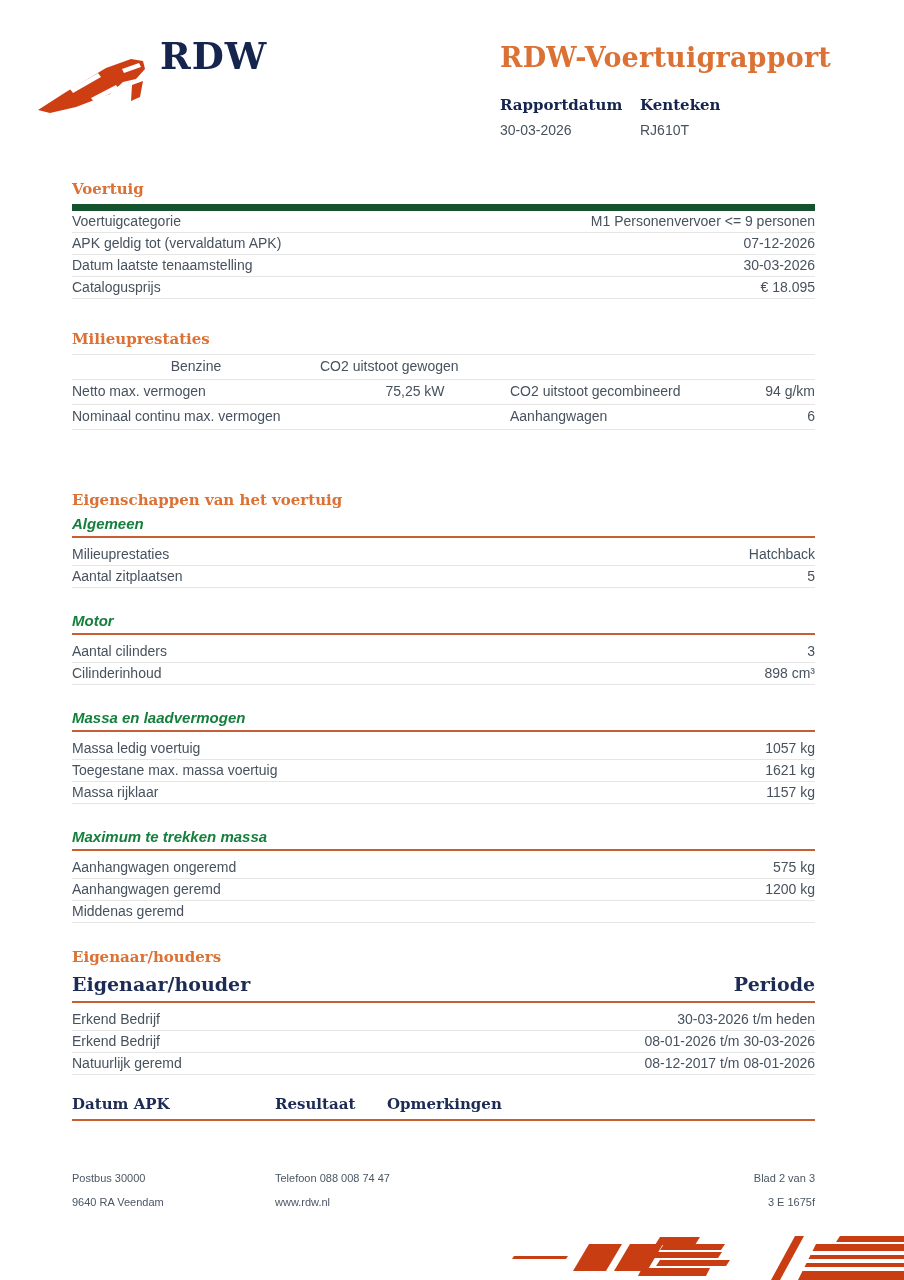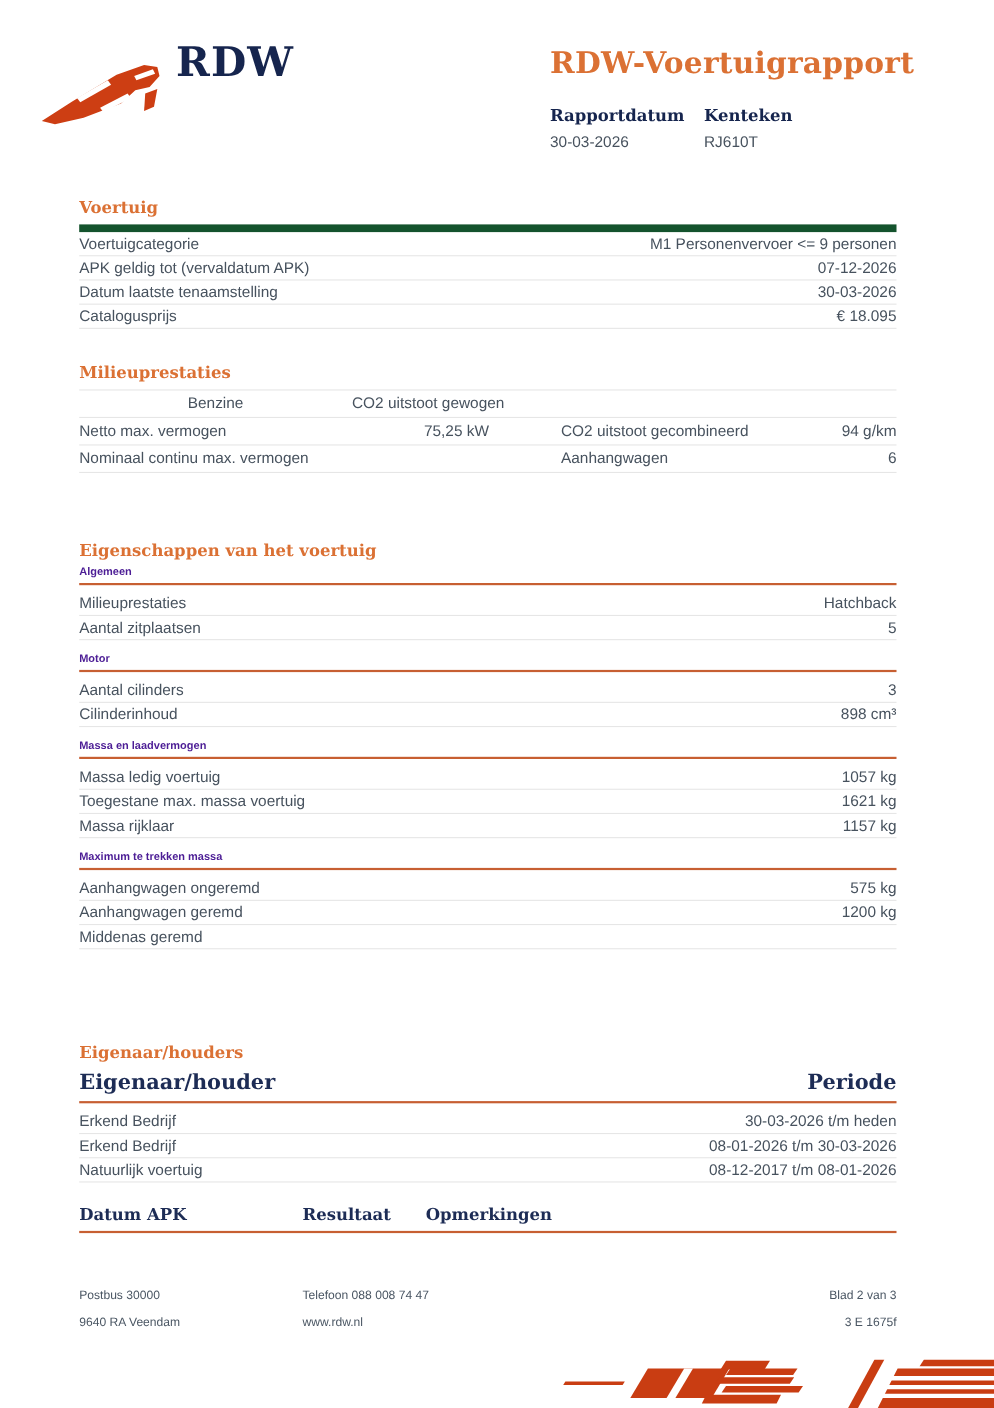--- a/index.html
+++ b/index.html
@@ -36,7 +36,7 @@
 
   
   .subsec + .subsec{margin-top:12px;}
-  .subsec-title{margin:0 0 4px 0;font-size:10px;font-weight:bold;color:#4c1d95;}
+  .subsec-title{margin:0 0 4px 0;font-size:15px;font-weight:bold;color:#15803d;font-style:italic;}
   .orange-rule{height:2px;background:#C75F32;margin-bottom:6px;}
   .subsec .kv-row:first-child{border-top:none;}
 

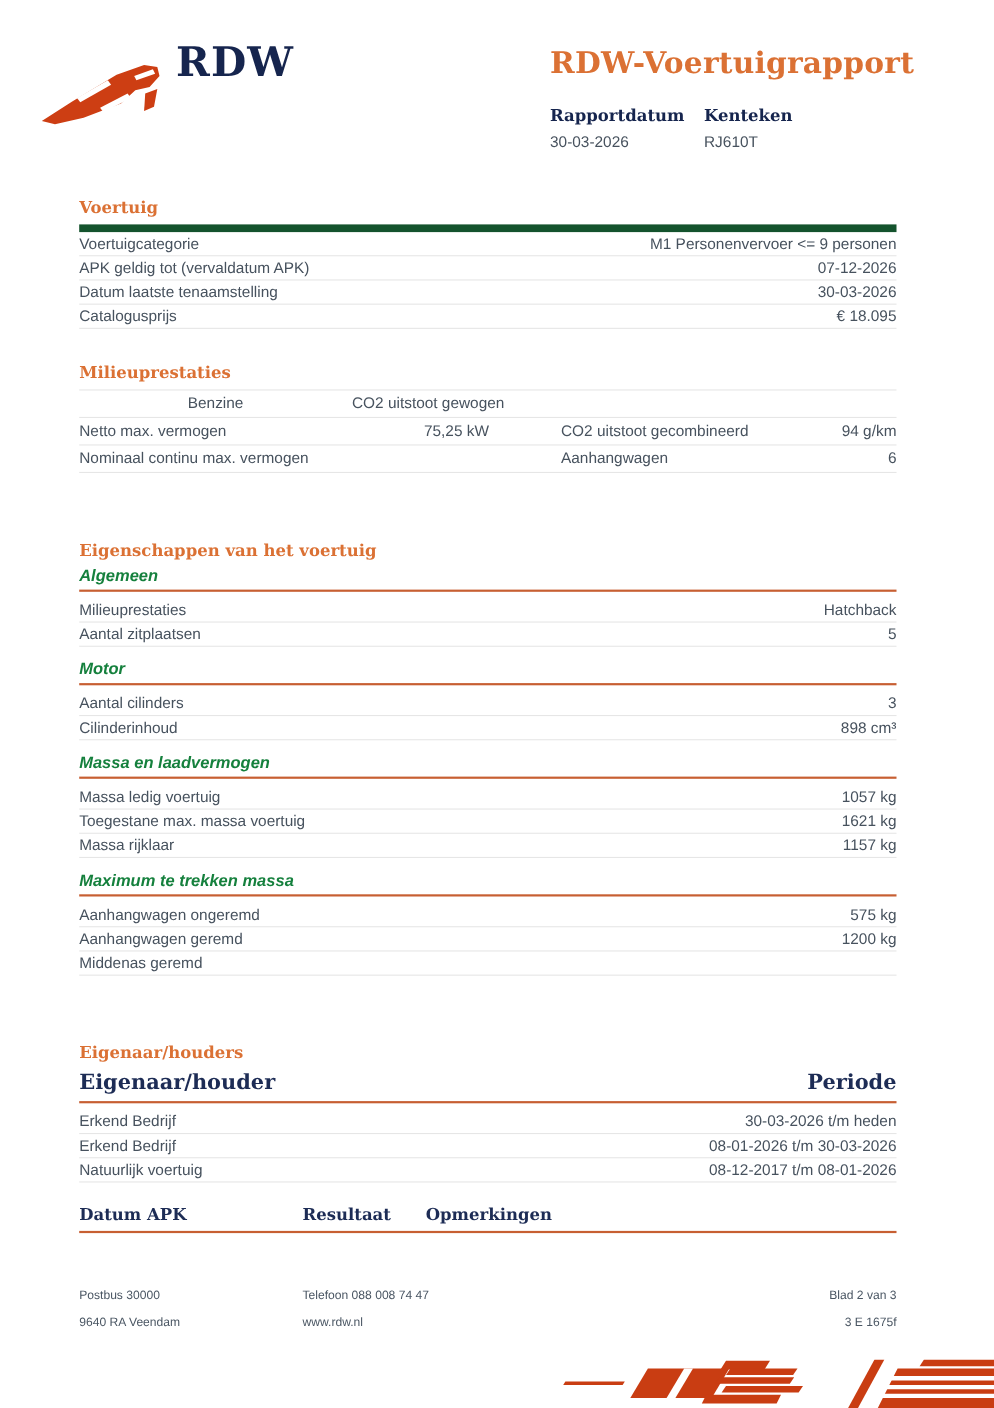--- a/index.html
+++ b/index.html
@@ -35,7 +35,7 @@
   .m-vr{text-align:right;}
 
   
-  .subsec + .subsec{margin-top:12px;}
+  .subsec + .subsec{margin-top:24px;}
   .subsec-title{margin:0 0 4px 0;font-size:15px;font-weight:bold;color:#15803d;font-style:italic;}
   .orange-rule{height:2px;background:#C75F32;margin-bottom:6px;}
   .subsec .kv-row:first-child{border-top:none;}

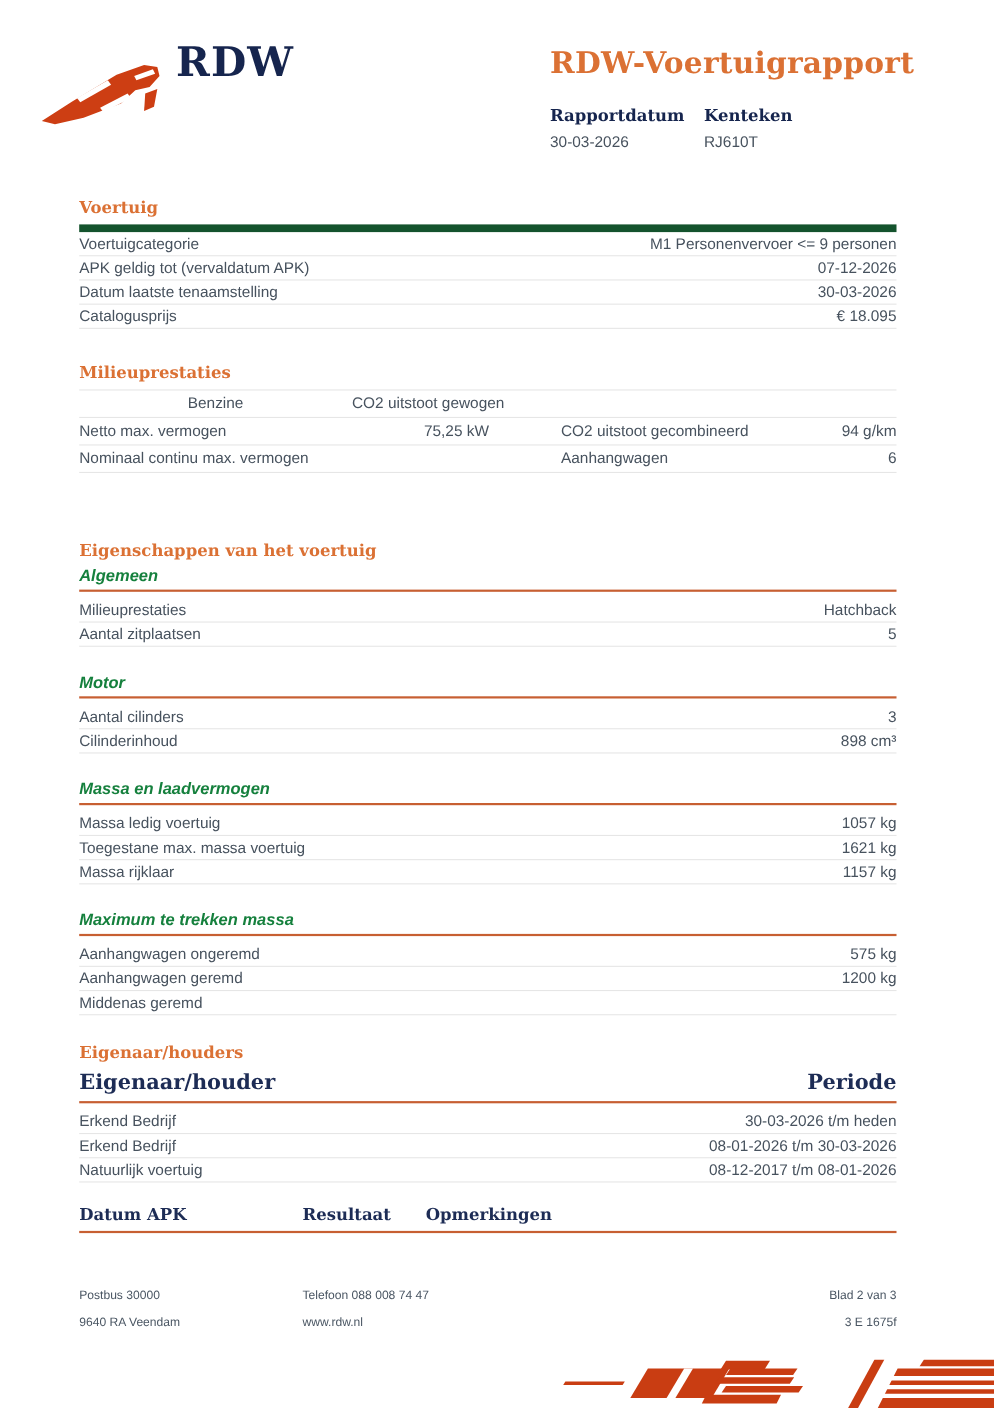--- a/index.html
+++ b/index.html
@@ -210,7 +210,7 @@
       <span class="kv-value">08-01-2026 t/m 30-03-2026</span>
     </div>
     <div class="kv-row">
-      <span>Natuurlijk voertuig</span>
+      <span>Natuurlijk geremd</span>
       <span class="kv-value">08-12-2017 t/m 08-01-2026</span>
     </div>
   </section>

